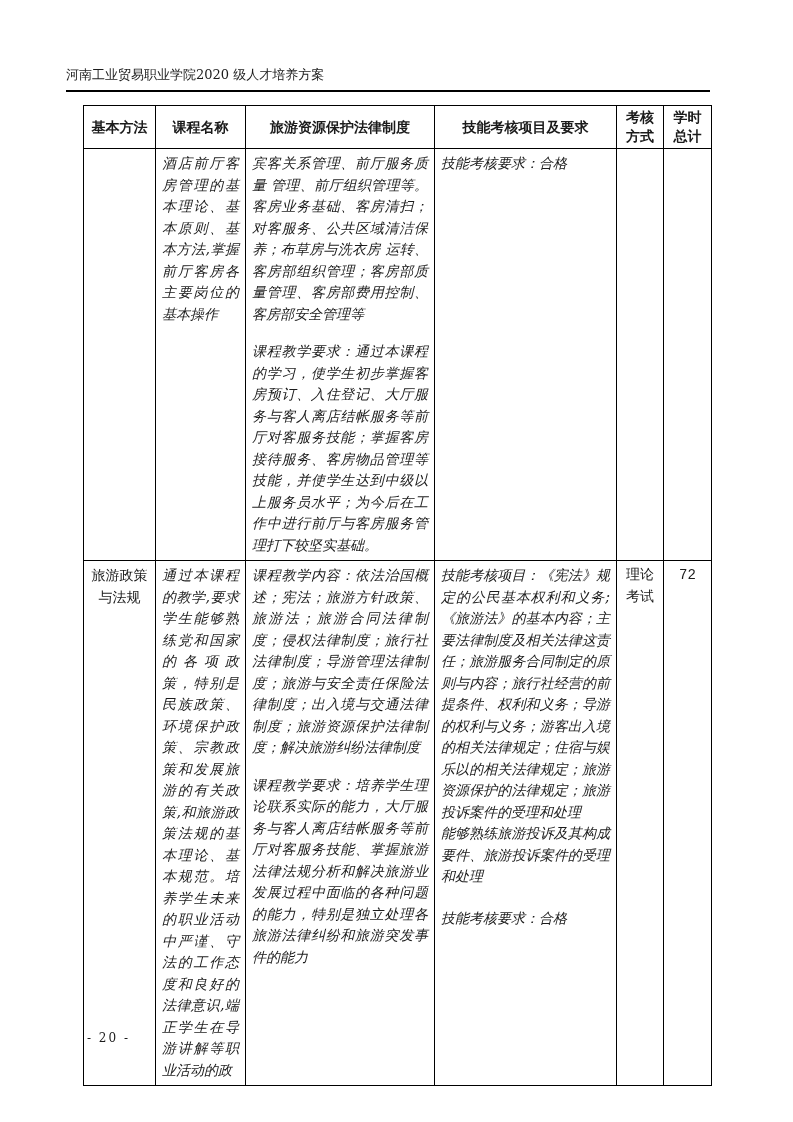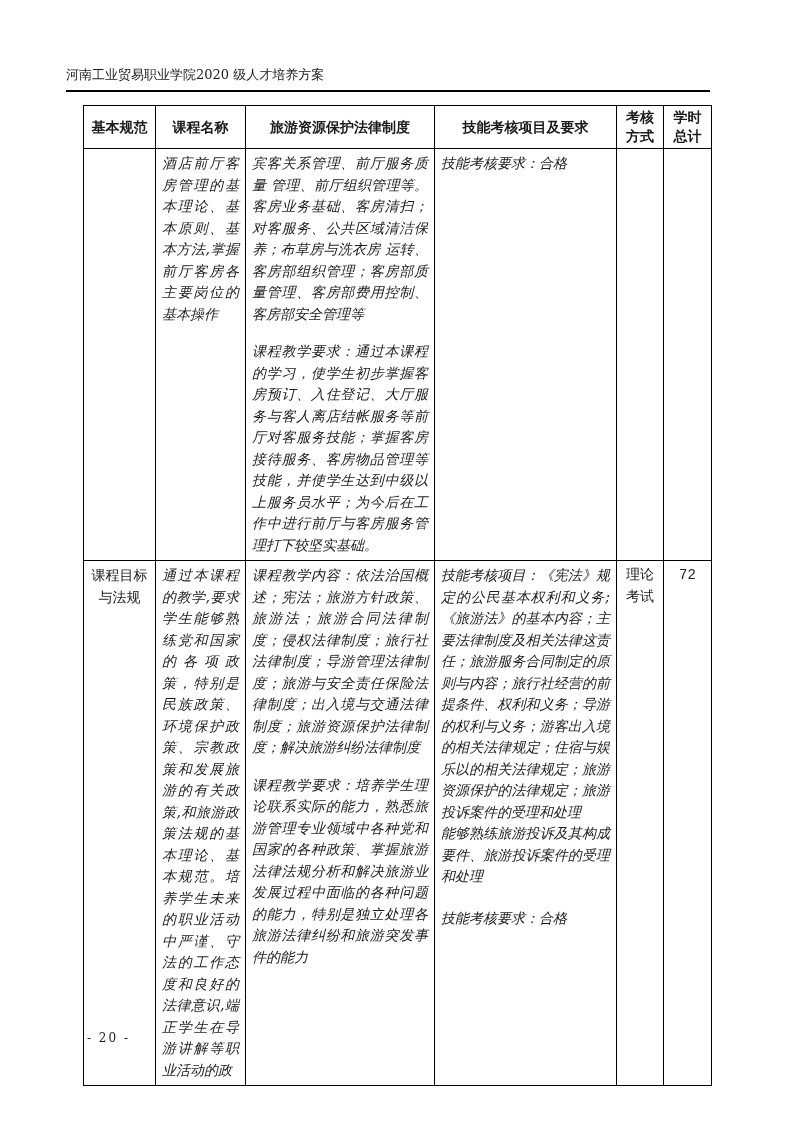--- a/index.html
+++ b/index.html
@@ -112,7 +112,7 @@
     </colgroup>
     <thead>
       <tr>
-        <th>基本规范</th>
+        <th>基本方法</th>
         <th>课程名称</th>
         <th>旅游资源保护法律制度</th>
         <th>技能考核项目及要求</th>

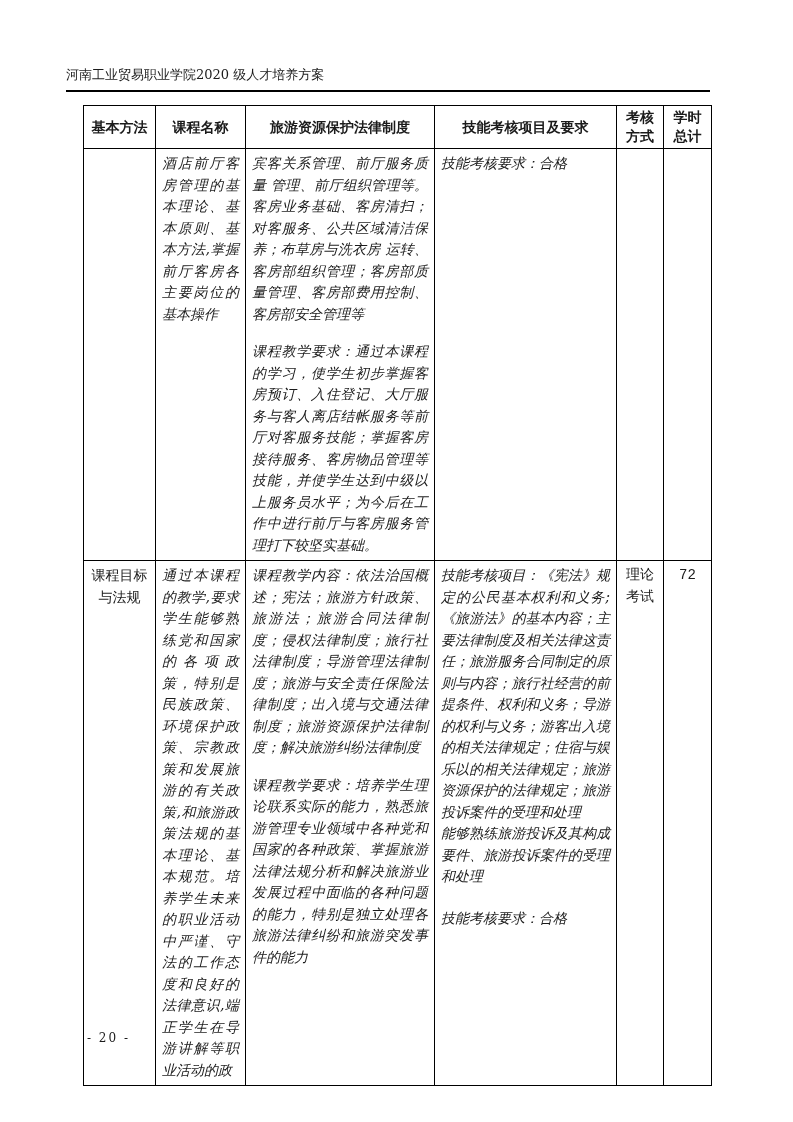--- a/index.html
+++ b/index.html
@@ -139,7 +139,7 @@
         <td class="mid-cell"></td>
       </tr>
       <tr class="row-2">
-        <td class="name-cell">课程目标
+        <td class="name-cell">旅游政策
 与法规</td>
         <td class="objective-cell r2-objective">
           <p>通过本课程的教学,要求学生能够熟练党和国家的各项政策，特别是民族政策、环境保护政策、宗教政策和发展旅游的有关政策,和旅游政策法规的基本理论、基本规范。培养学生未来的职业活动中严谨、守法的工作态度和良好的法律意识,端正学生在导游讲解等职业活动的政</p>

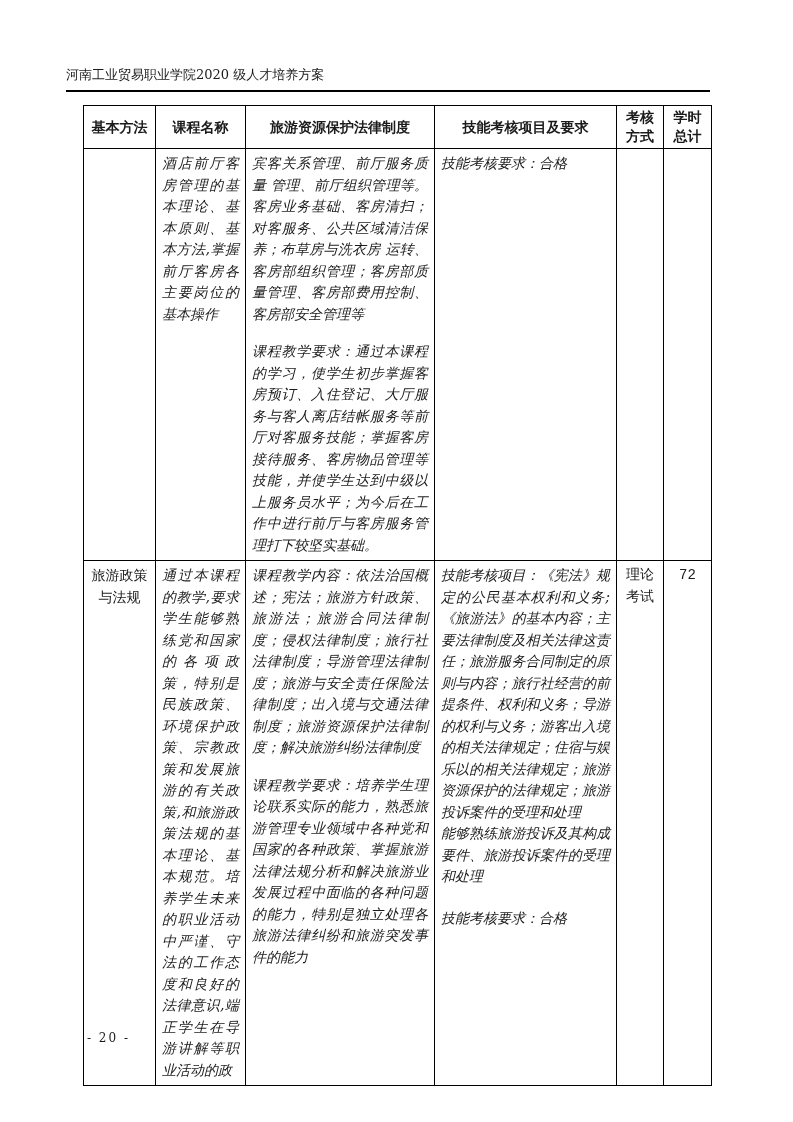--- a/index.html
+++ b/index.html
@@ -146,7 +146,7 @@
         </td>
         <td class="content-cell r2-content">
           <p>课程教学内容：依法治国概述；宪法；旅游方针政策、旅游法；旅游合同法律制度；侵权法律制度；旅行社法律制度；导游管理法律制度；旅游与安全责任保险法律制度；出入境与交通法律制度；旅游资源保护法律制度；解决旅游纠纷法律制度</p>
-          <p class="gap">课程教学要求：培养学生理论联系实际的能力，熟悉旅游管理专业领域中各种党和国家的各种政策、掌握旅游法律法规分析和解决旅游业发展过程中面临的各种问题的能力，特别是独立处理各旅游法律纠纷和旅游突发事件的能力</p>
+          <p class="gap">课程教学要求：培养学生理论联系实际的能力，大厅服务与客人离店结帐服务等前厅对客服务技能、掌握旅游法律法规分析和解决旅游业发展过程中面临的各种问题的能力，特别是独立处理各旅游法律纠纷和旅游突发事件的能力</p>
         </td>
         <td class="skill-cell r2-skill">
           <p>技能考核项目：《宪法》规定的公民基本权利和义务;《旅游法》的基本内容；主要法律制度及相关法律这责任；旅游服务合同制定的原则与内容；旅行社经营的前提条件、权利和义务；导游的权利与义务；游客出入境的相关法律规定；住宿与娱乐以的相关法律规定；旅游资源保护的法律规定；旅游投诉案件的受理和处理</p>

